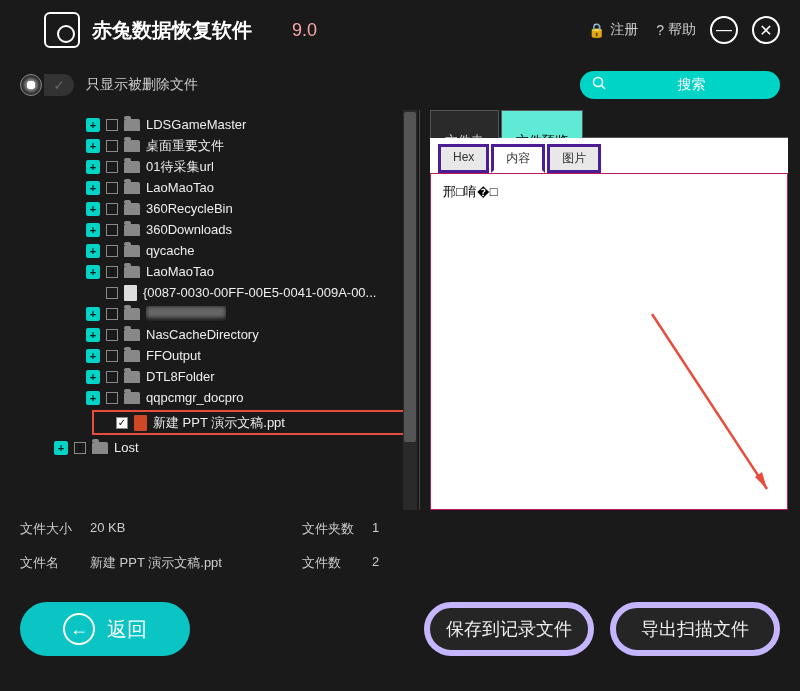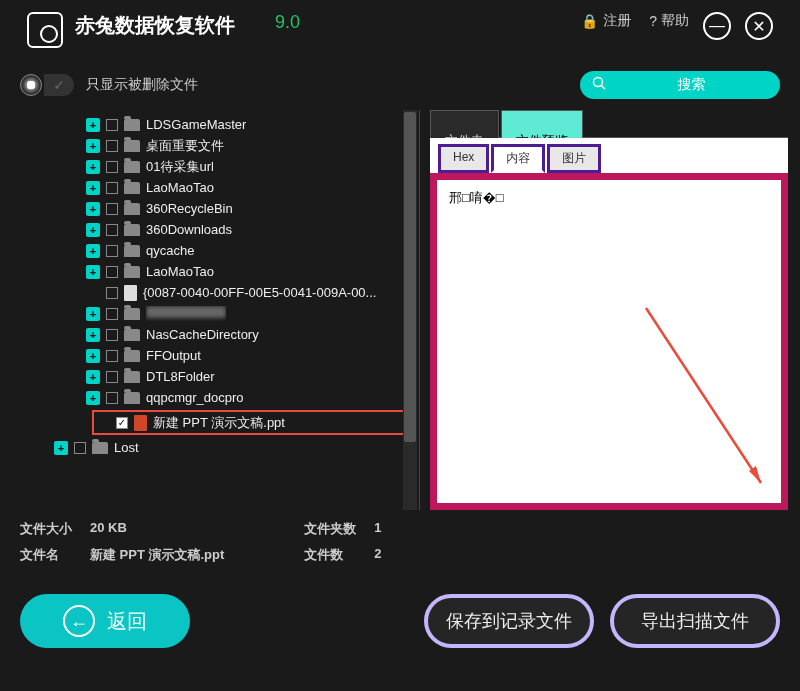--- a/index.html
+++ b/index.html
@@ -5,7 +5,7 @@
     * { margin: 0; padding: 0; box-sizing: border-box; font-family: "Microsoft YaHei", sans-serif; }
     body { background: #1a1a1a; width: 800px; height: 691px; overflow: hidden; color: #fff; }
     
-    .titlebar { display: flex; align-items: flex-start; padding: 12px 27px; height: 60px; }
+    .titlebar { display: flex; align-items: center; padding: 12px 20px; height: 60px; margin-left: 24px; }
     .logo-icon { width: 36px; height: 36px; border: 2px solid #fff; border-radius: 6px; display: flex; align-items: center; justify-content: center; margin-right: 12px; position: relative; }
     .logo-icon::after { content: ''; width: 14px; height: 14px; border: 2px solid #fff; border-radius: 50%; position: absolute; bottom: 3px; right: 3px; background: #1a1a1a; }
     .app-title { font-size: 20px; font-weight: bold; margin-right: 40px; }

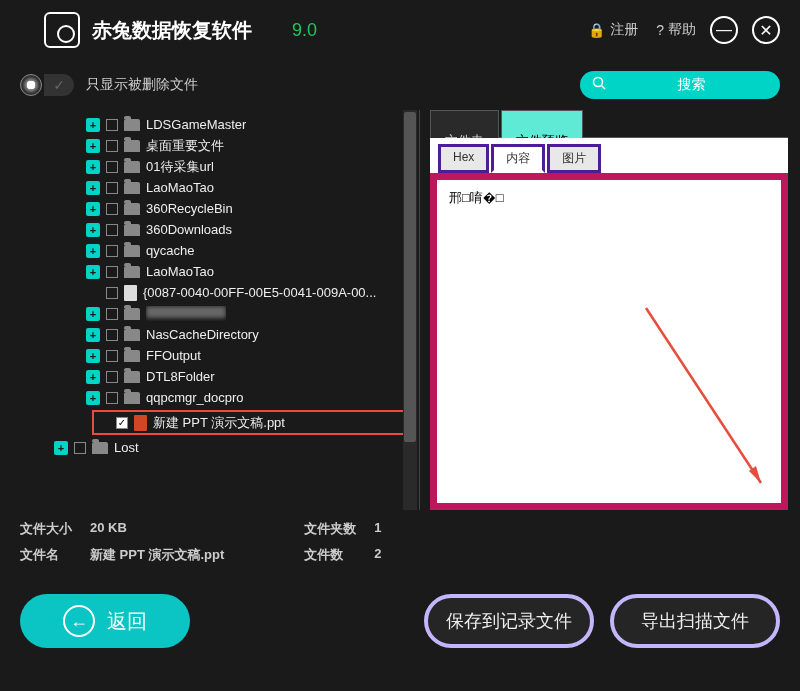--- a/index.html
+++ b/index.html
@@ -9,7 +9,7 @@
     .logo-icon { width: 36px; height: 36px; border: 2px solid #fff; border-radius: 6px; display: flex; align-items: center; justify-content: center; margin-right: 12px; position: relative; }
     .logo-icon::after { content: ''; width: 14px; height: 14px; border: 2px solid #fff; border-radius: 50%; position: absolute; bottom: 3px; right: 3px; background: #1a1a1a; }
     .app-title { font-size: 20px; font-weight: bold; margin-right: 40px; }
-    .app-version { font-size: 18px; color: #22c55e; }
+    .app-version { font-size: 18px; color: #fca5a5; }
     .titlebar-spacer { flex: 1; }
     .titlebar-btn { display: flex; align-items: center; font-size: 14px; margin-left: 18px; cursor: pointer; color: #ccc; }
     .titlebar-btn .ticon { margin-right: 4px; }

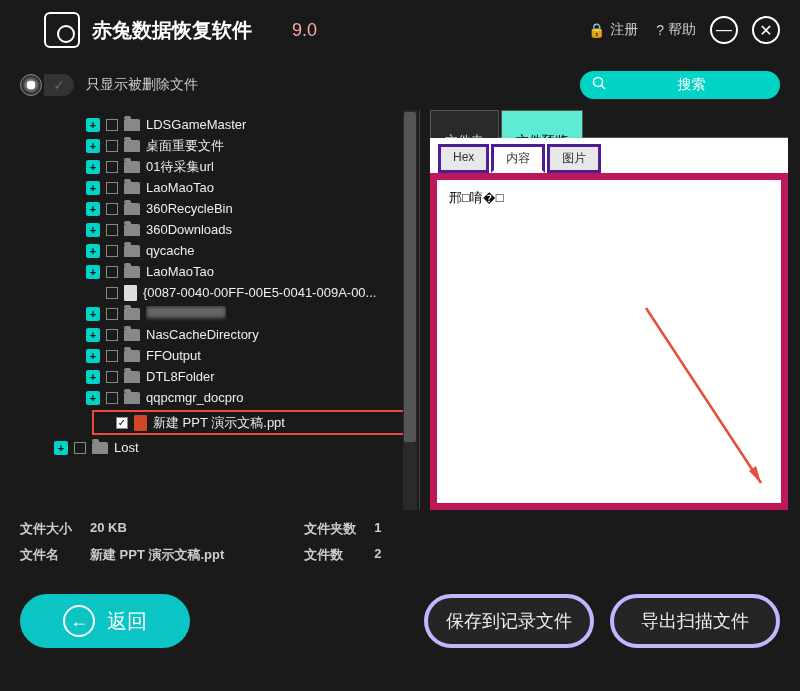--- a/index.html
+++ b/index.html
@@ -51,7 +51,7 @@
     .sub-tabs { display: flex; padding: 6px 8px 0; background: #fff; }
     .sub-tab { padding: 3px 12px; font-size: 12px; background: #e8e8e8; color: #333; border: 3px solid #4c1d95; margin-right: 2px; cursor: pointer; }
     .sub-tab.active { background: #fff; border-bottom-color: #fff; }
-    .preview-content { flex: 1; background: #fff; color: #000; padding: 8px 12px; font-size: 13px; border: 7px solid #be185d; position: relative; }
+    .preview-content { flex: 1; background: #fff; color: #000; padding: 8px 12px; font-size: 13px; border: 1px solid #be185d; position: relative; }
     .red-arrow { position: absolute; right: 30px; bottom: 10px; }
     
     .info-bar { display: flex; padding: 10px 20px; font-size: 13px; color: #ccc; }

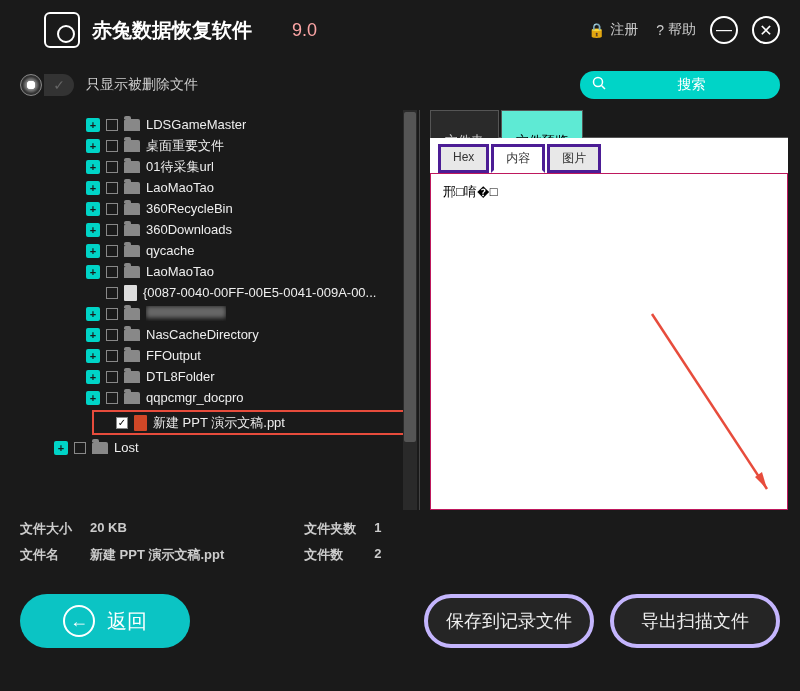--- a/index.html
+++ b/index.html
@@ -162,7 +162,7 @@
           <div class="expand-spacer"></div>
           <div class="checkbox"></div>
           <div class="file-icon"></div>
-          <div class="item-label">{0087-0040-00FF-00E5-0041-009A-00...</div>
+          <div class="item-label">{0087-0030-00FF-00E5-0041-009A-00...</div>
         </div>
         <div class="tree-item">
           <div class="expand-btn">+</div>

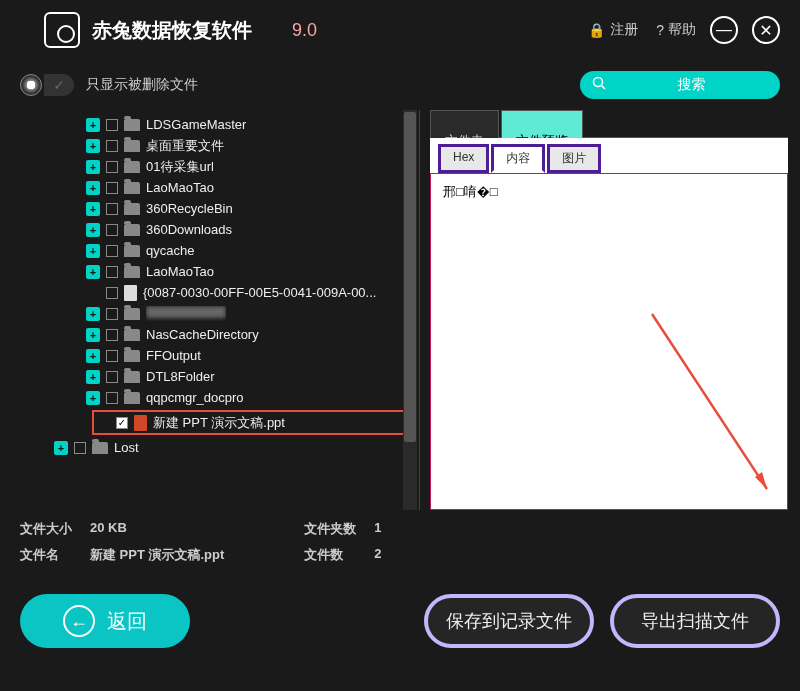--- a/index.html
+++ b/index.html
@@ -57,7 +57,7 @@
     .info-bar { display: flex; padding: 10px 20px; font-size: 13px; color: #ccc; }
     .info-col { display: flex; margin-right: 40px; }
     .info-label { width: 70px; }
-    .info-stack { display: flex; flex-direction: column; gap: 8px; font-weight: bold; }
+    .info-stack { display: flex; flex-direction: column; gap: 16px; }
     
     .bottom-bar { display: flex; align-items: center; padding: 20px; gap: 16px; }
     .back-btn { width: 170px; height: 54px; background: #0bc4c4; border-radius: 27px; display: flex; align-items: center; justify-content: center; cursor: pointer; font-size: 20px; color: #fff; }

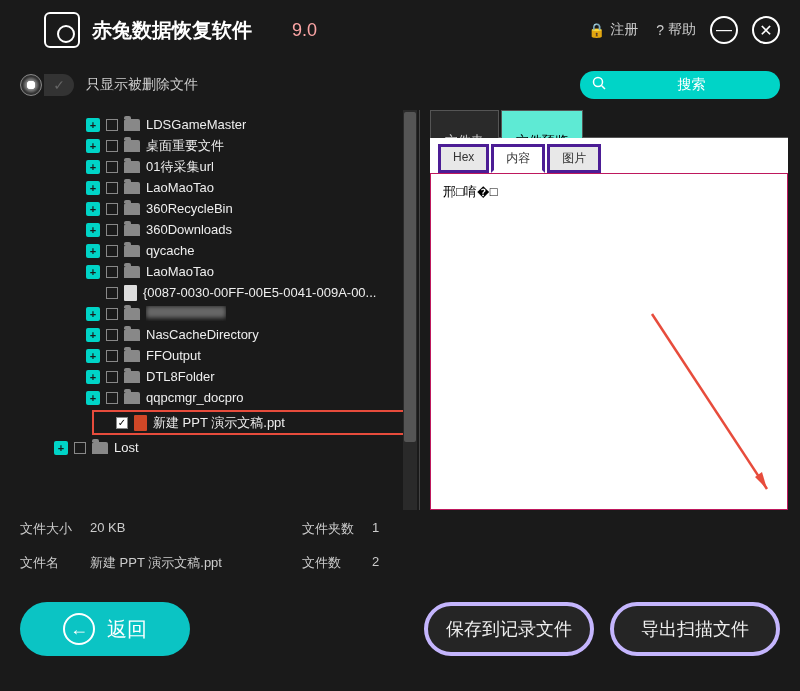--- a/index.html
+++ b/index.html
@@ -63,7 +63,7 @@
     .back-btn { width: 170px; height: 54px; background: #0bc4c4; border-radius: 27px; display: flex; align-items: center; justify-content: center; cursor: pointer; font-size: 20px; color: #fff; }
     .back-arrow { width: 32px; height: 32px; border: 2px solid #fff; border-radius: 50%; display: flex; align-items: center; justify-content: center; margin-right: 12px; font-size: 18px; }
     .bottom-spacer { flex: 1; }
-    .action-btn { width: 170px; height: 54px; border: 4px solid #c4b5fd; border-radius: 27px; display: flex; align-items: center; justify-content: center; cursor: pointer; font-size: 18px; color: #eee; background: #252525; }
+    .action-btn { width: 170px; height: 54px; border: 6px solid #c4b5fd; border-radius: 27px; display: flex; align-items: center; justify-content: center; cursor: pointer; font-size: 18px; color: #eee; background: #252525; }
   </style>
 </head>
 <body>

